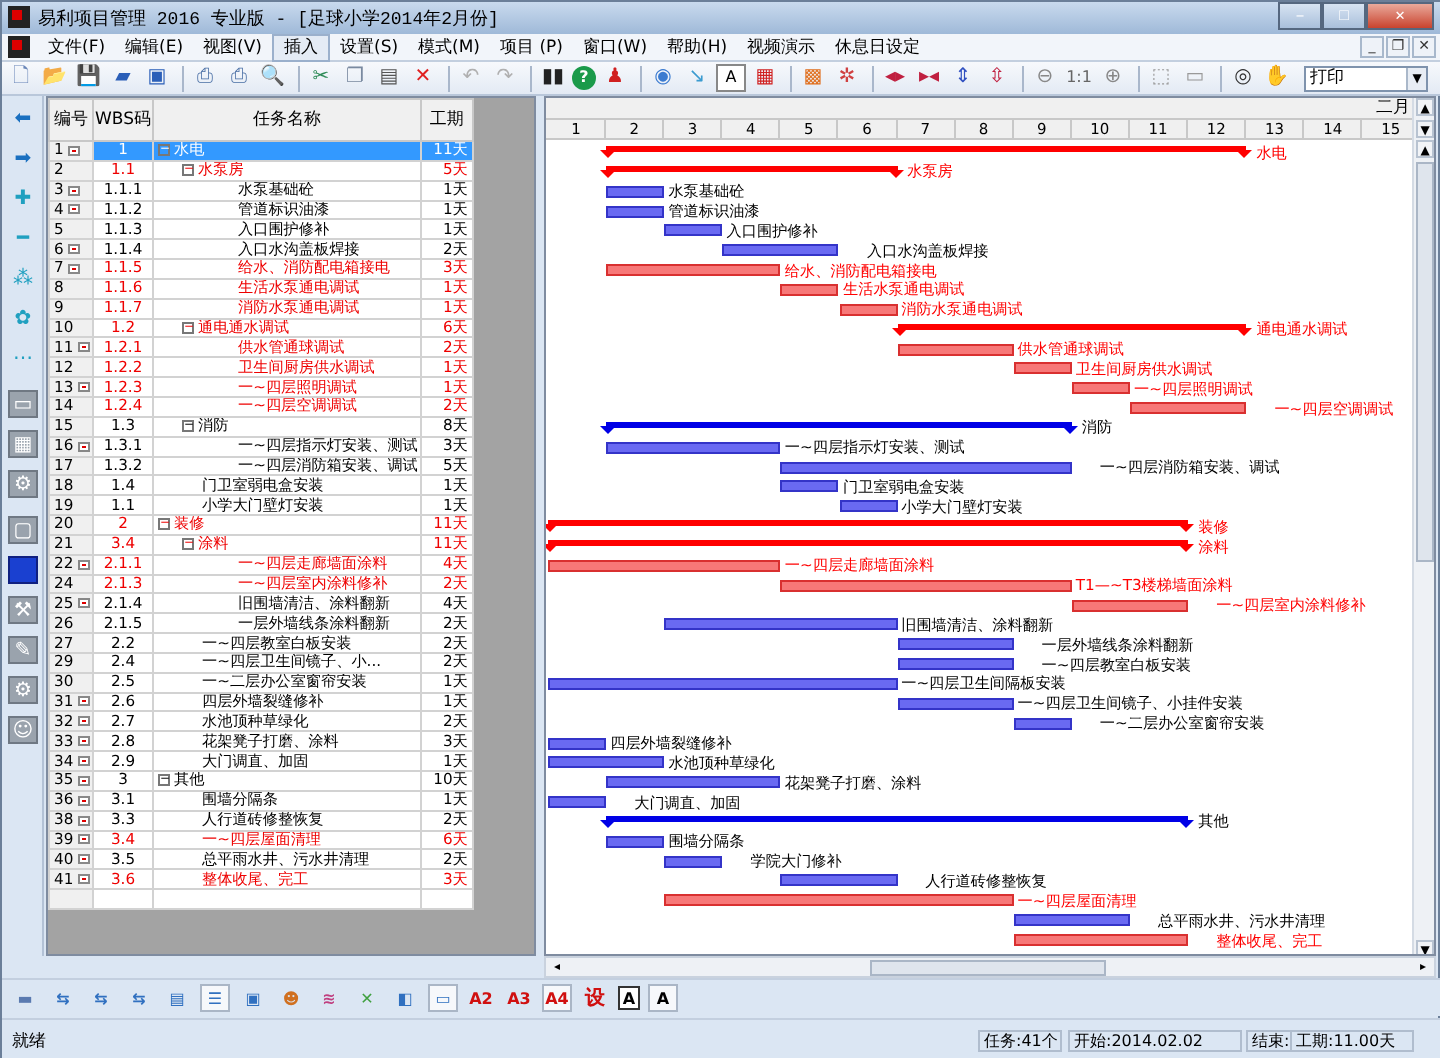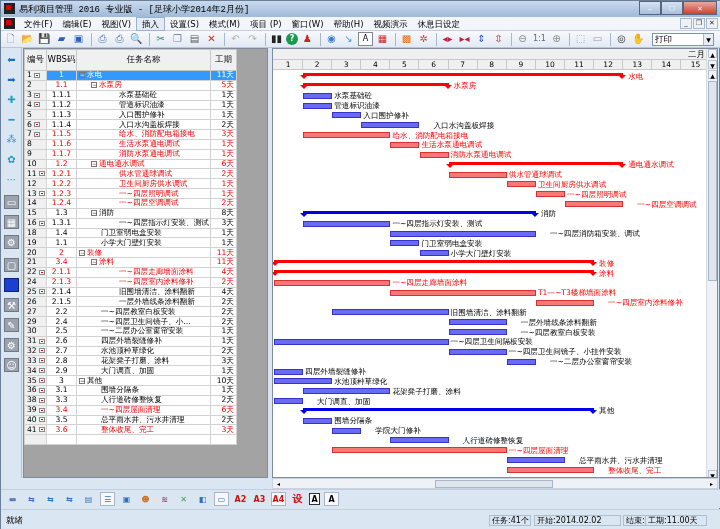--- a/index.html
+++ b/index.html
@@ -289,6 +289,12 @@
             <td class="wbs">1.3.1</td>
             <td class="name" style="padding-left:42px"><span>一~四层指示灯安装、测试</span></td>
             <td class="dur">3天</td>
+          </tr>
+          <tr>
+            <td class="id"><span>17</span></td>
+            <td class="wbs">1.3.2</td>
+            <td class="name" style="padding-left:42px"><span>一~四层消防箱安装、调试</span></td>
+            <td class="dur">5天</td>
           </tr>
           <tr>
             <td class="id"><span>18</span></td>

